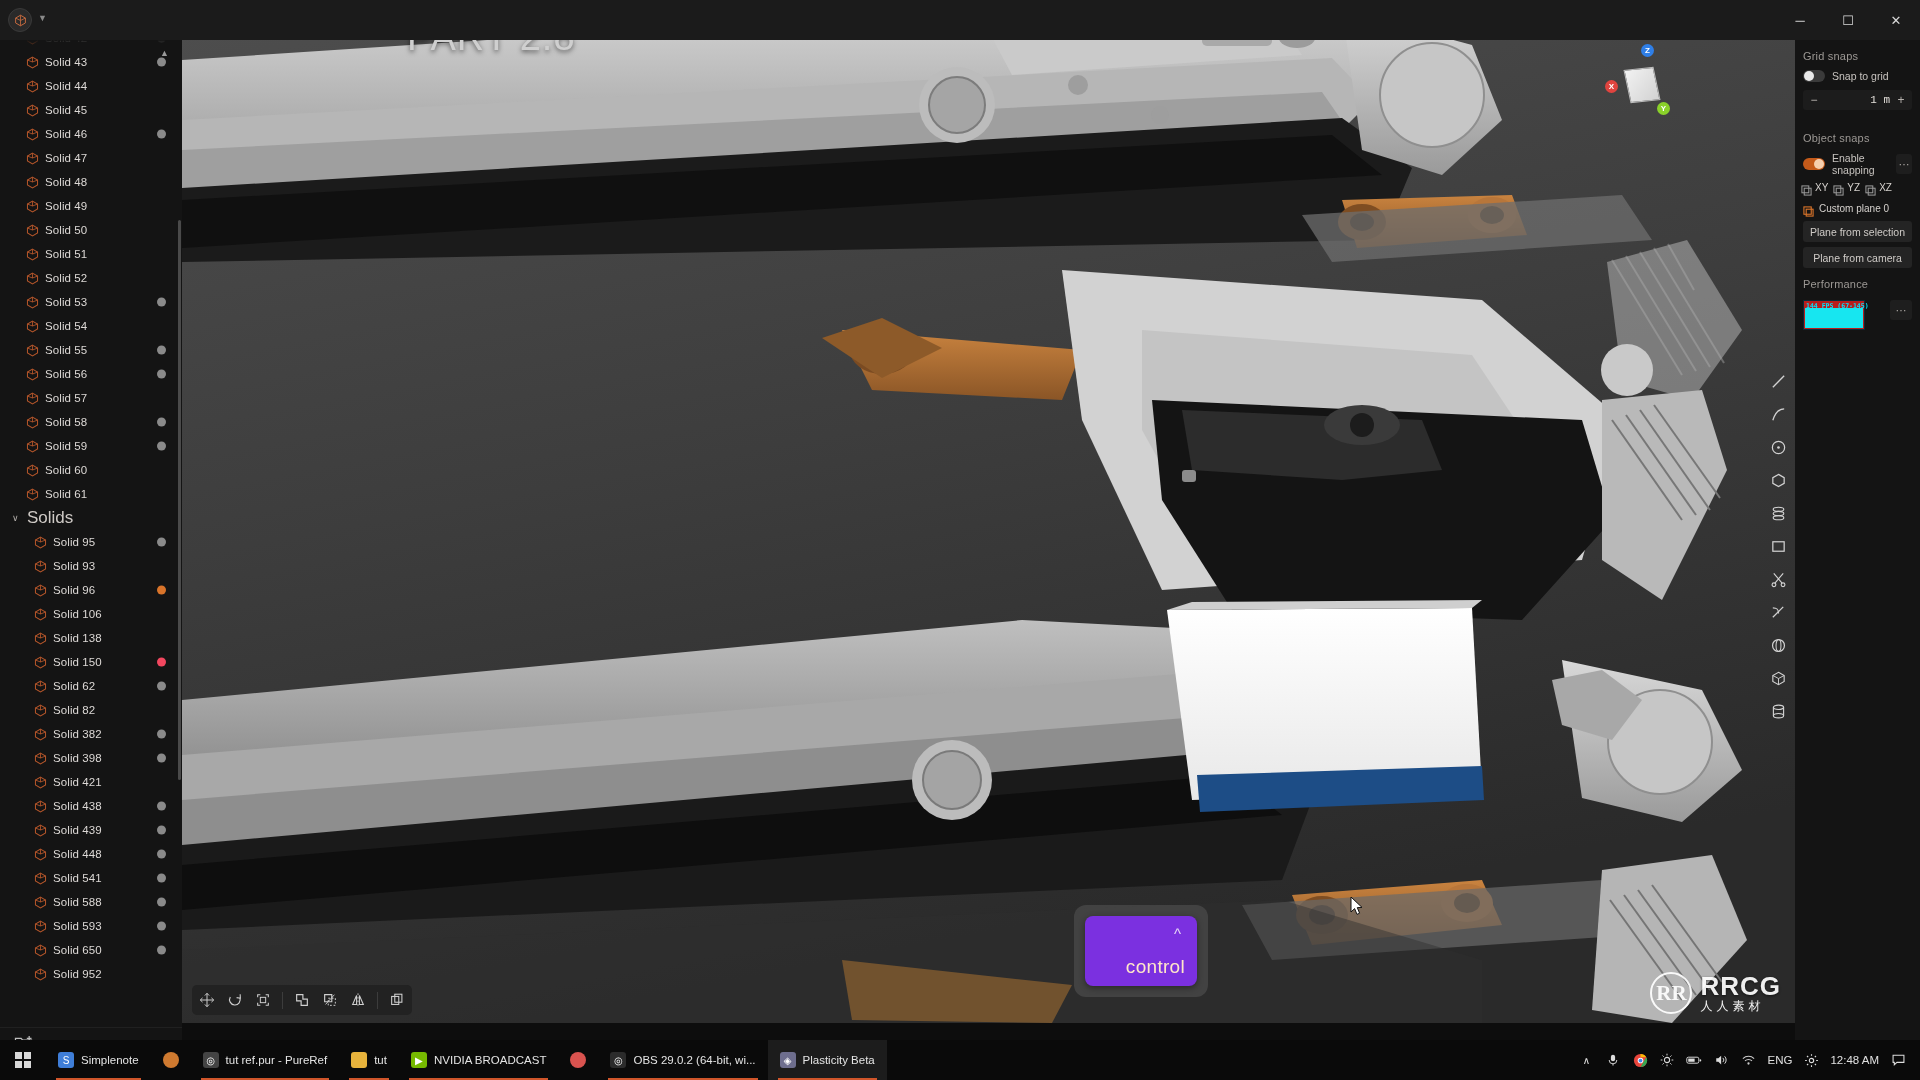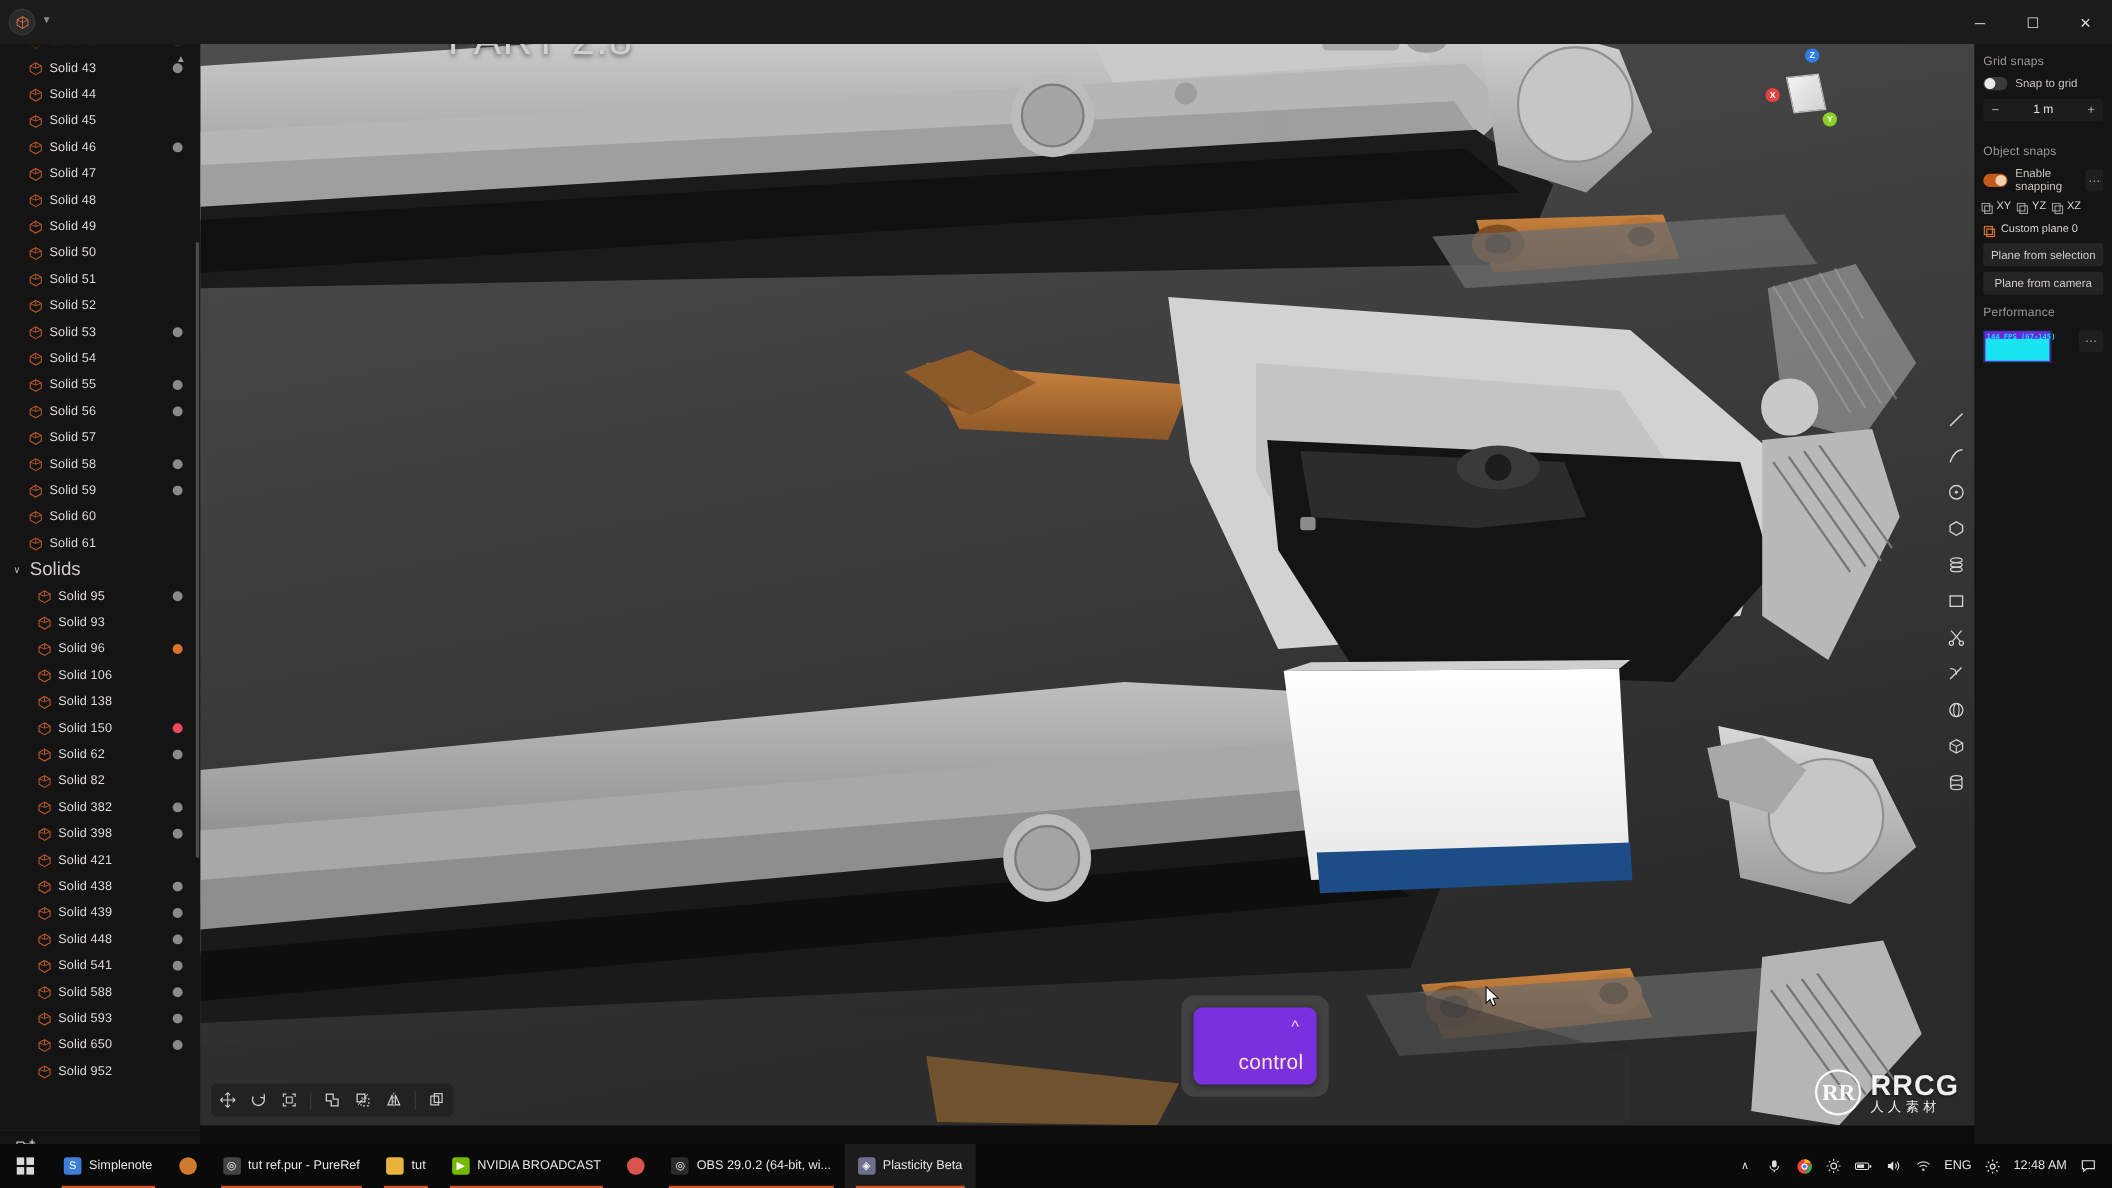--- a/index.html
+++ b/index.html
@@ -200,7 +200,7 @@
     background: #1c1c1c; border-radius: 3px; height: 20px;
   }
   .stepper .s-btn { width: 22px; text-align: center; color: #b6b2ae; font-size: 12px; line-height: 20px; }
-  .stepper .s-val { flex: 1; text-align: center; color: #e2ded9; font-size: 11px; }
+  .stepper .s-val { flex: 1; text-align: right; color: #e2ded9; font-size: 11px; font-family: Liberation Mono, monospace; }
   .dots-btn {
     width: 22px; height: 20px; border-radius: 3px; background: #1e1e1e;
     color: #a9a5a1; font-size: 11px; display: flex; align-items: center; justify-content: center;

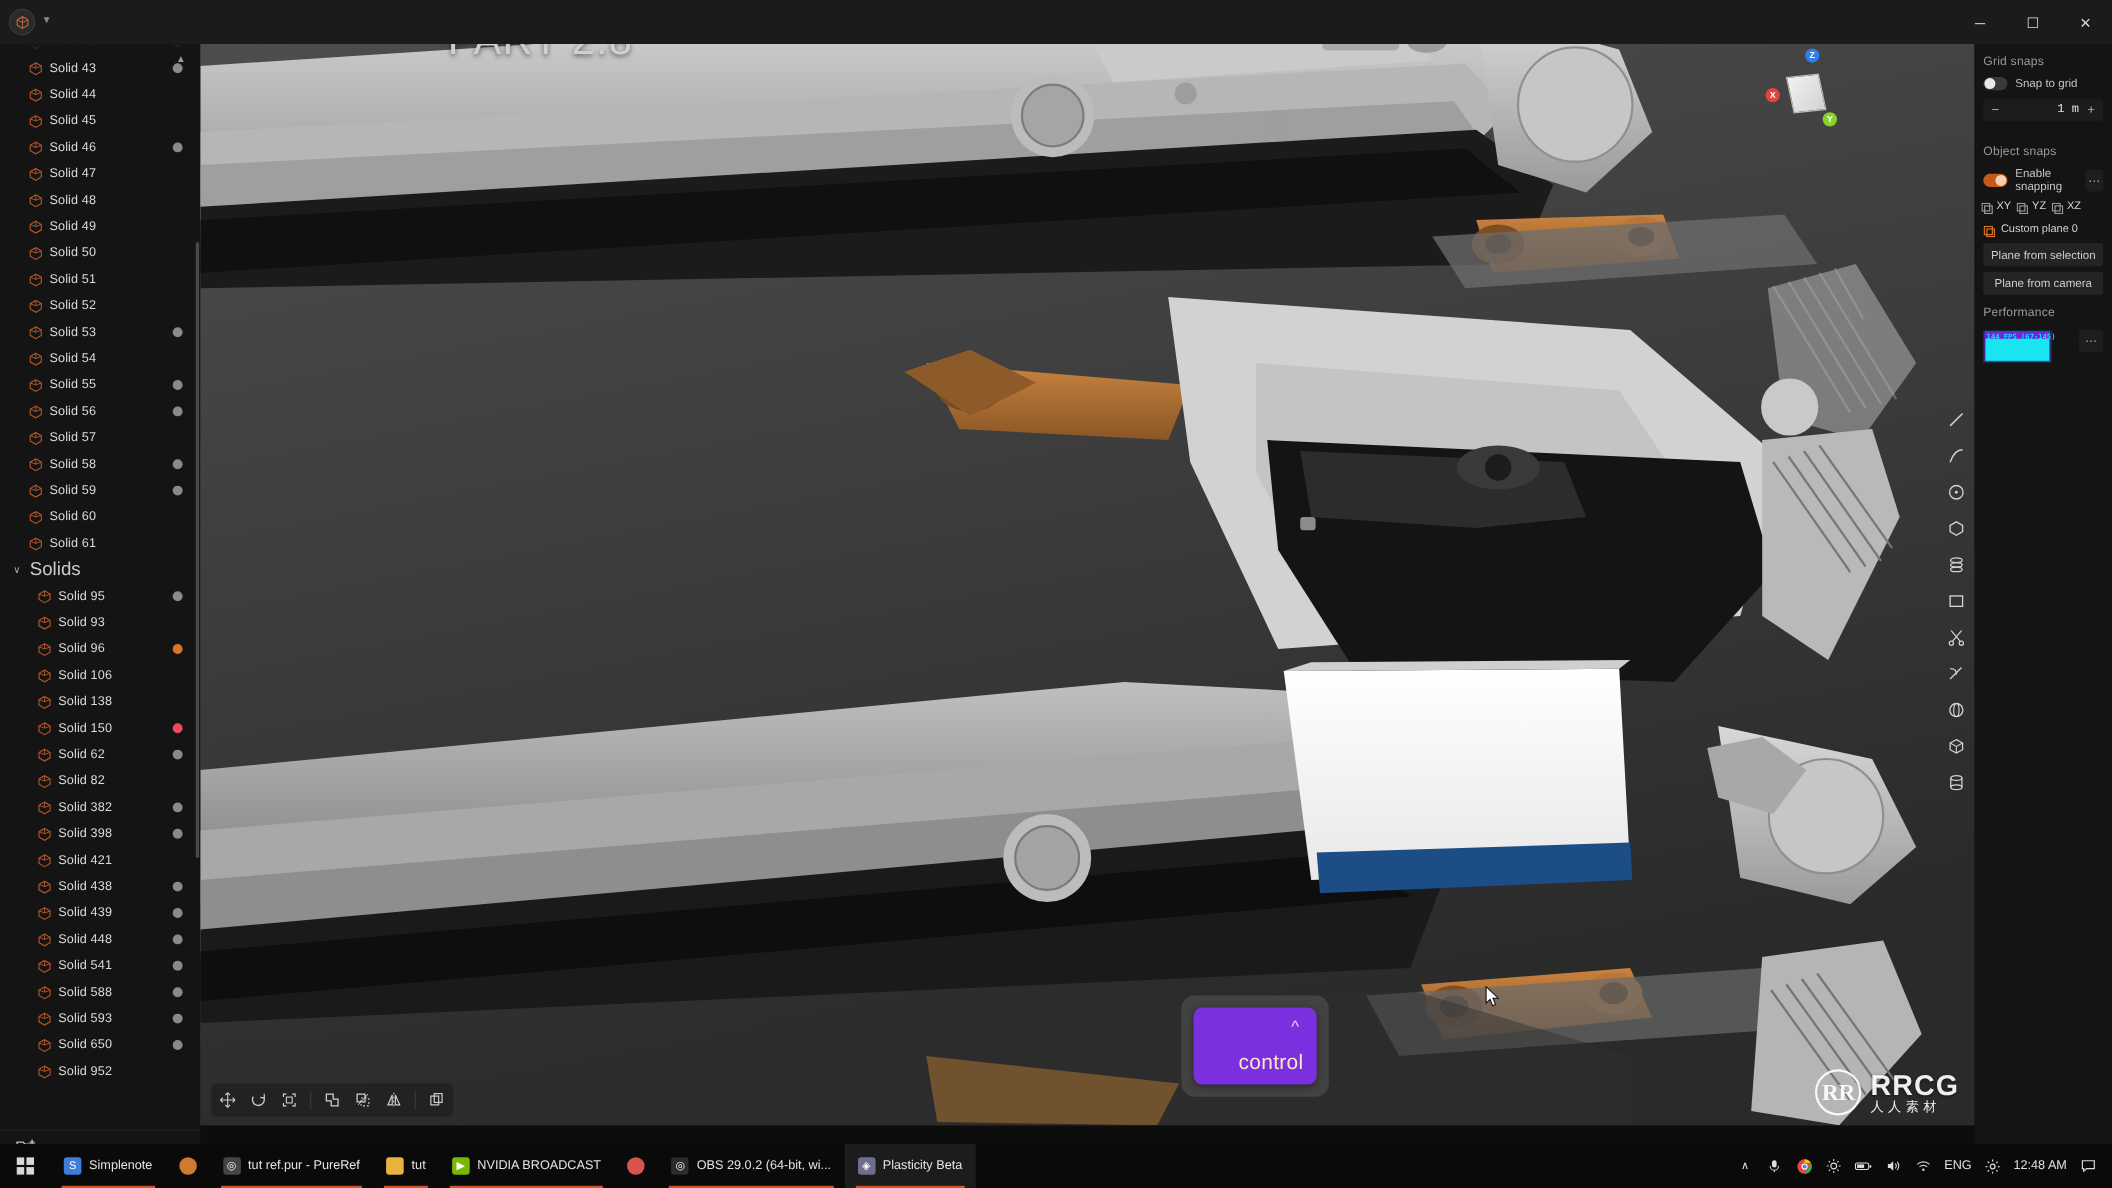--- a/index.html
+++ b/index.html
@@ -218,7 +218,7 @@
 
   .perf-wrap { display: flex; align-items: flex-start; gap: 6px; padding: 4px 8px 0 8px; }
   .perf-graph {
-    width: 62px; height: 30px; background: #6d28d9; border: 1px solid #0a2a38; position: relative;
+    width: 62px; height: 30px; background: #b91c1c; border: 1px solid #0a2a38; position: relative;
   }
   .perf-txt {
     position: absolute; left: 2px; top: 1px; font-size: 6.5px; color: #00e5ff;

